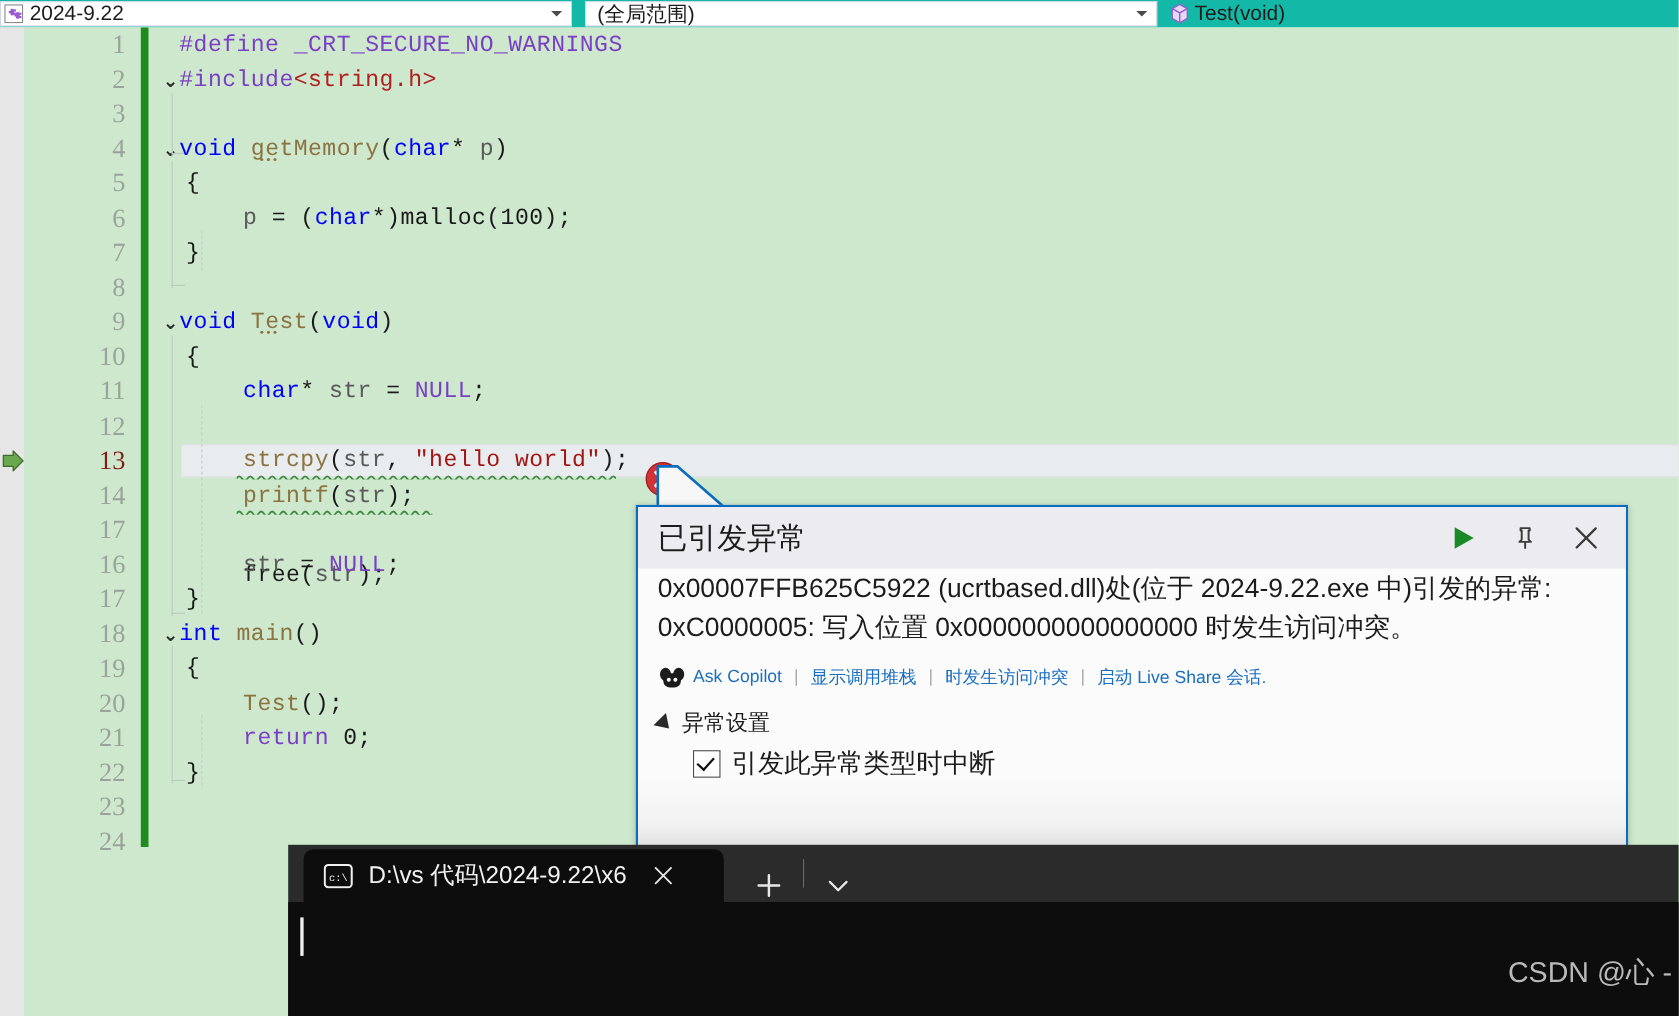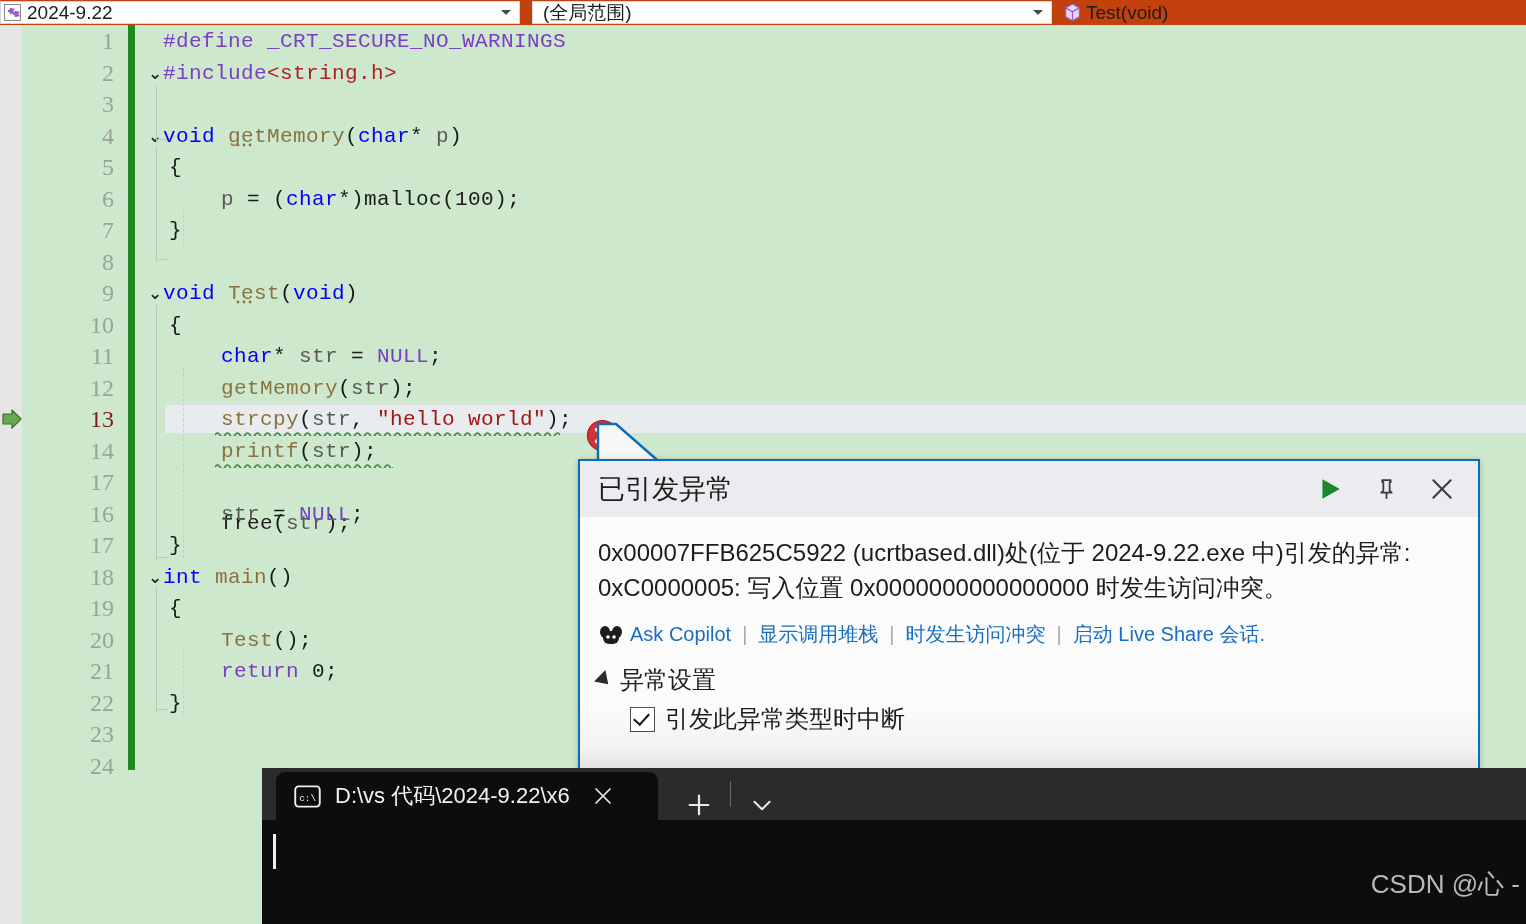--- a/index.html
+++ b/index.html
@@ -13,7 +13,7 @@
   
   #topbar{
     position:absolute;left:0;top:0;width:1526px;height:25px;
-    background:#c2410c;display:flex;align-items:stretch;
+    background:#14b8a6;display:flex;align-items:stretch;
   }
   .combo{
     background:#ffffff;border:1px solid #cfd6e6;margin:1px 0 1px 0;

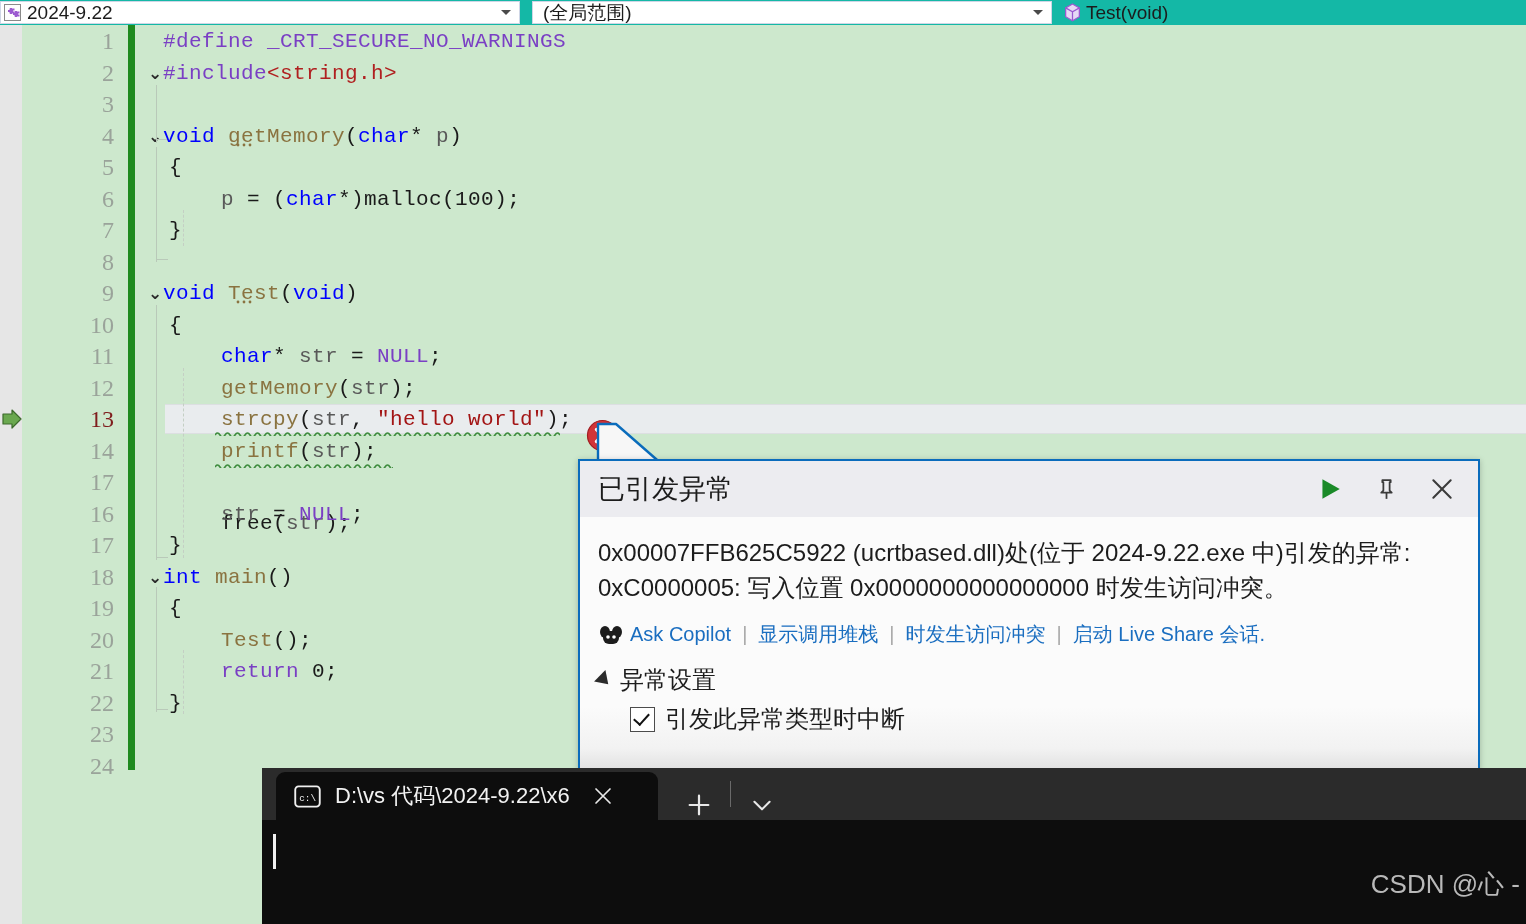--- a/index.html
+++ b/index.html
@@ -251,7 +251,6 @@
     <div class="cl" style="left:28px;top:253px;"><span class="kw">void</span><span class="pl"> </span><span class="fn">Test</span><span class="pl">(</span><span class="kw">void</span><span class="pl">)</span></div>
     <div class="cl" style="left:34px;top:285px;"><span class="pl">{</span></div>
     <div class="cl" style="left:34px;top:316px;"><span class="pl">    </span><span class="kw">char</span><span class="pl">* </span><span class="id">str</span><span class="pl"> = </span><span class="pp">NULL</span><span class="pl">;</span></div>
-    <div class="cl" style="left:34px;top:348px;"><span class="pl">    </span><span class="fn">getMemory</span><span class="pl">(</span><span class="id">str</span><span class="pl">);</span></div>
     <div class="cl" style="left:34px;top:379px;"><span class="pl">    </span><span class="fn">strcpy</span><span class="pl">(</span><span class="id">str</span><span class="pl">, </span><span class="str">"hello world"</span><span class="pl">);</span></div>
     <div class="cl" style="left:34px;top:411px;"><span class="pl">    </span><span class="fn">printf</span><span class="pl">(</span><span class="id">str</span><span class="pl">);</span></div>
     <div class="cl" style="left:34px;top:442px;margin-top:41px;"><span class="pl">    </span><span class="pl">free</span><span class="pl">(</span><span class="id">str</span><span class="pl">);</span></div>

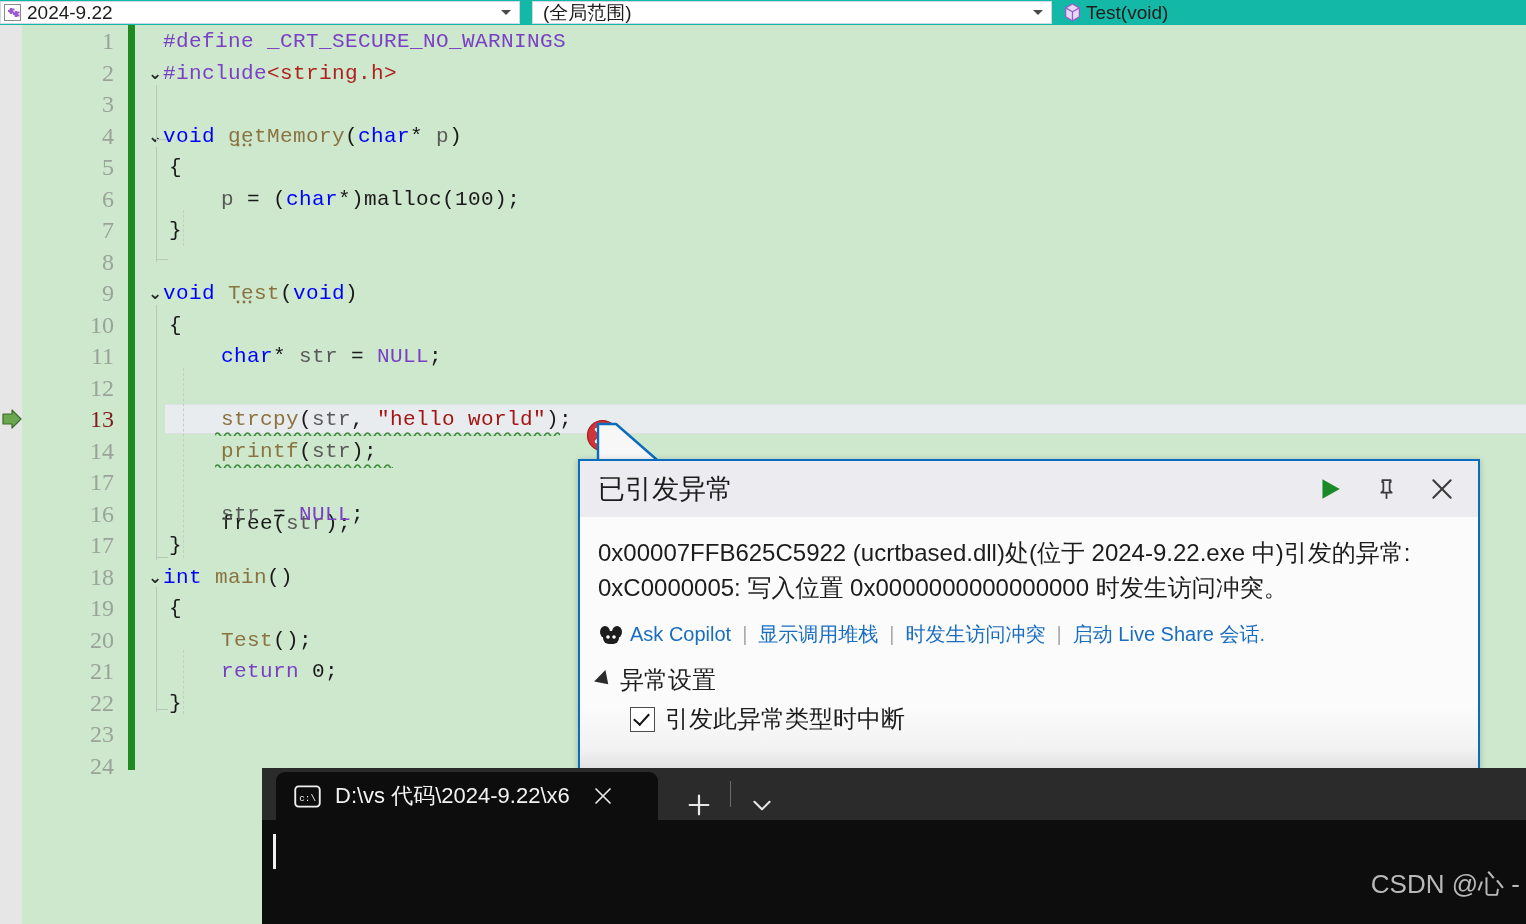--- a/index.html
+++ b/index.html
@@ -105,7 +105,7 @@
   #dlg-title{font-size:27px;color:#1c1c1c;font-family:"Liberation Sans","DejaVu Sans",sans-serif;}
   #dlg-actions{margin-left:auto;display:flex;align-items:center;gap:24px;padding-right:6px;}
   .dlg-btn{width:32px;height:32px;display:flex;align-items:center;justify-content:center;}
-  #dlg-body{padding:18px 20px 0 18px;position:relative;height:263px;box-sizing:border-box;
+  #dlg-body{padding:1px 20px 0 18px;position:relative;height:263px;box-sizing:border-box;
     background:linear-gradient(to bottom,#fbfbfb 0%,#fbfbfb 72%,#f2f2f2 88%,#d9d9d9 100%);}
   #dlg-msg{
     font-size:24px;line-height:35px;color:#1c1c1c;width:850px;

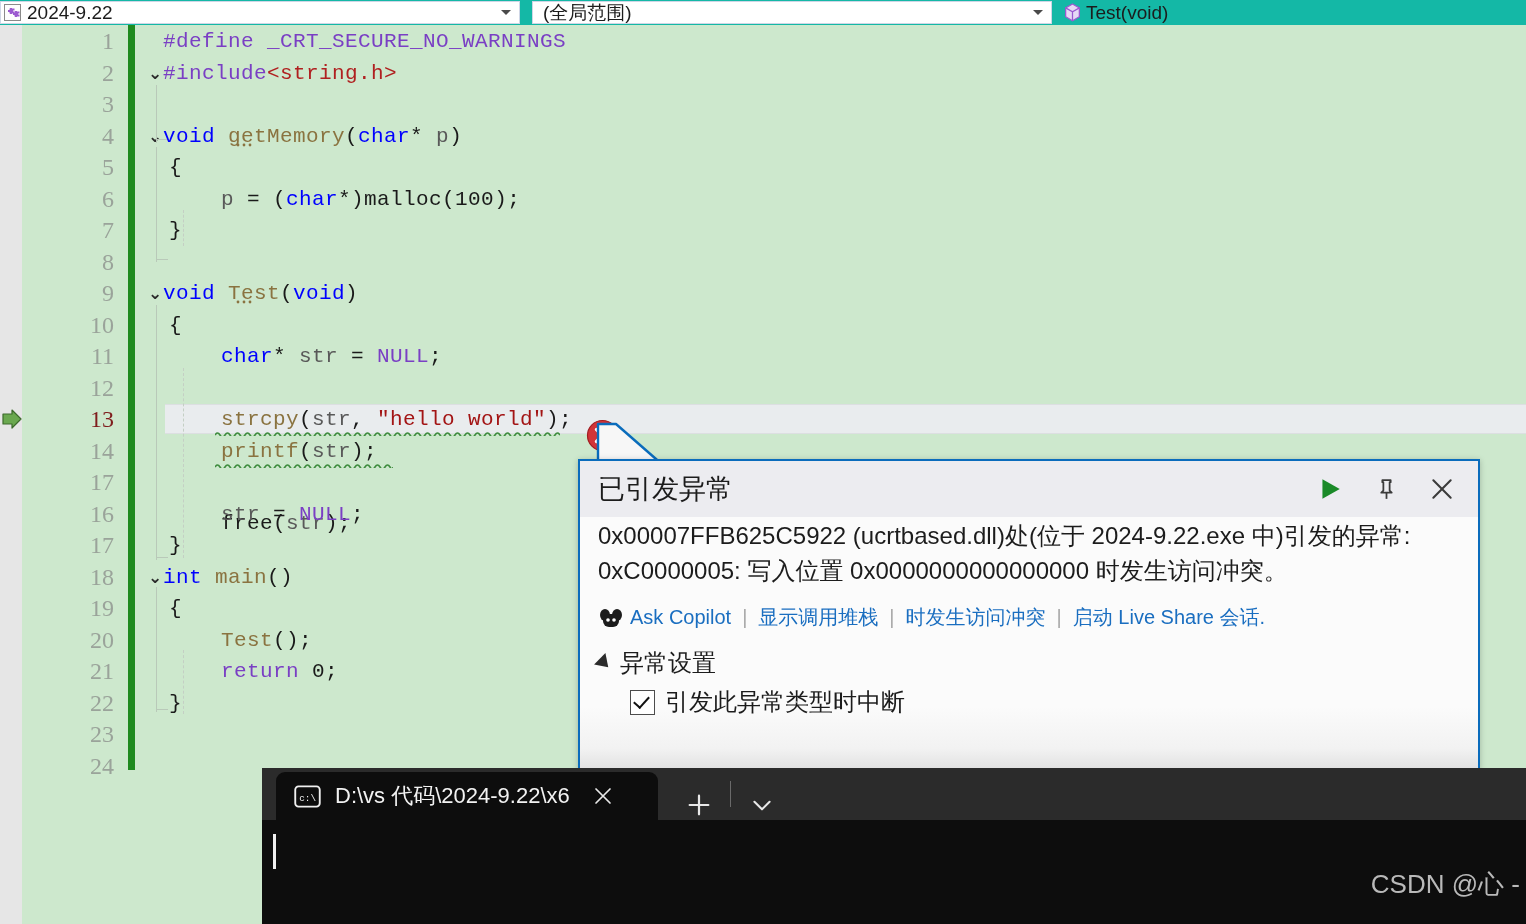--- a/index.html
+++ b/index.html
@@ -111,7 +111,7 @@
     font-size:24px;line-height:35px;color:#1c1c1c;width:850px;
     font-family:"Liberation Sans","DejaVu Sans",sans-serif;
   }
-  #dlg-links{margin-top:16px;display:flex;align-items:center;font-size:20px;}
+  #dlg-links{margin-top:16px;display:flex;align-items:center;font-size:16px;}
   #dlg-links a{color:#1a6ec0;text-decoration:none;white-space:nowrap;}
   #dlg-links a.firstlink{color:#1a6ec0;}
   .lsep{color:#a9a9a9;margin:0 11px;font-weight:300;}

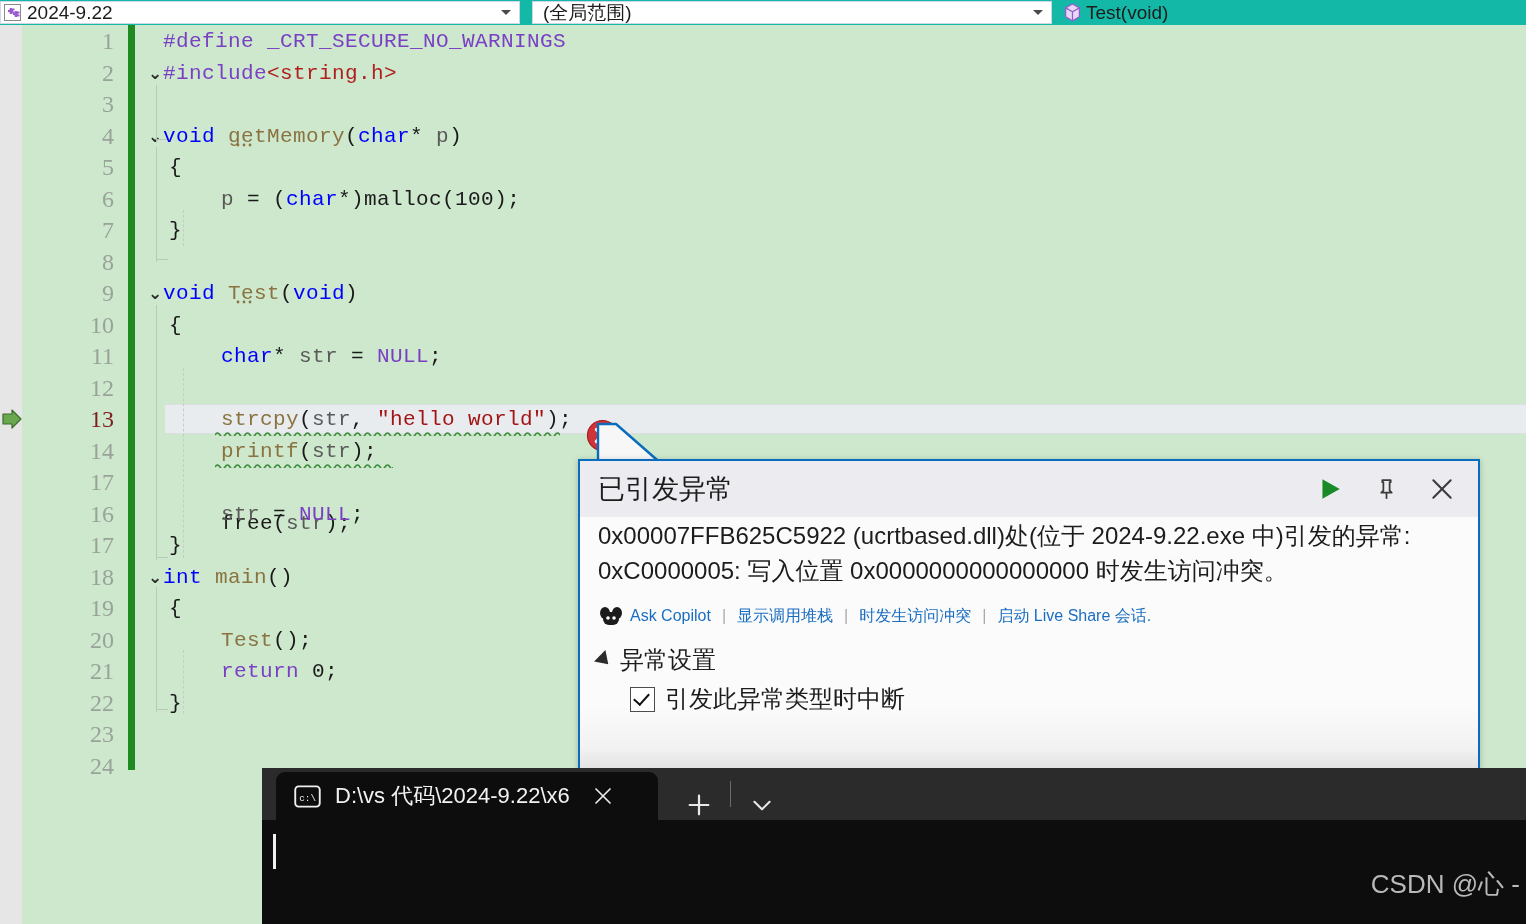--- a/index.html
+++ b/index.html
@@ -117,7 +117,7 @@
   .lsep{color:#a9a9a9;margin:0 11px;font-weight:300;}
   .copilot-icon{width:26px;height:24px;margin-right:6px;flex:none;}
   #dlg-settings{margin-top:16px;}
-  #settings-row{display:flex;align-items:center;font-size:24px;color:#1c1c1c;}
+  #settings-row{display:flex;align-items:center;font-size:20px;color:#1c1c1c;}
   #tri{width:0;height:0;border-top:8px solid transparent;border-bottom:8px solid transparent;
        border-left:12px solid #2b2b2b;margin-right:10px;transform:rotate(45deg);}
   #check-row{display:flex;align-items:center;margin:7px 0 0 32px;font-size:24px;color:#1c1c1c;}

